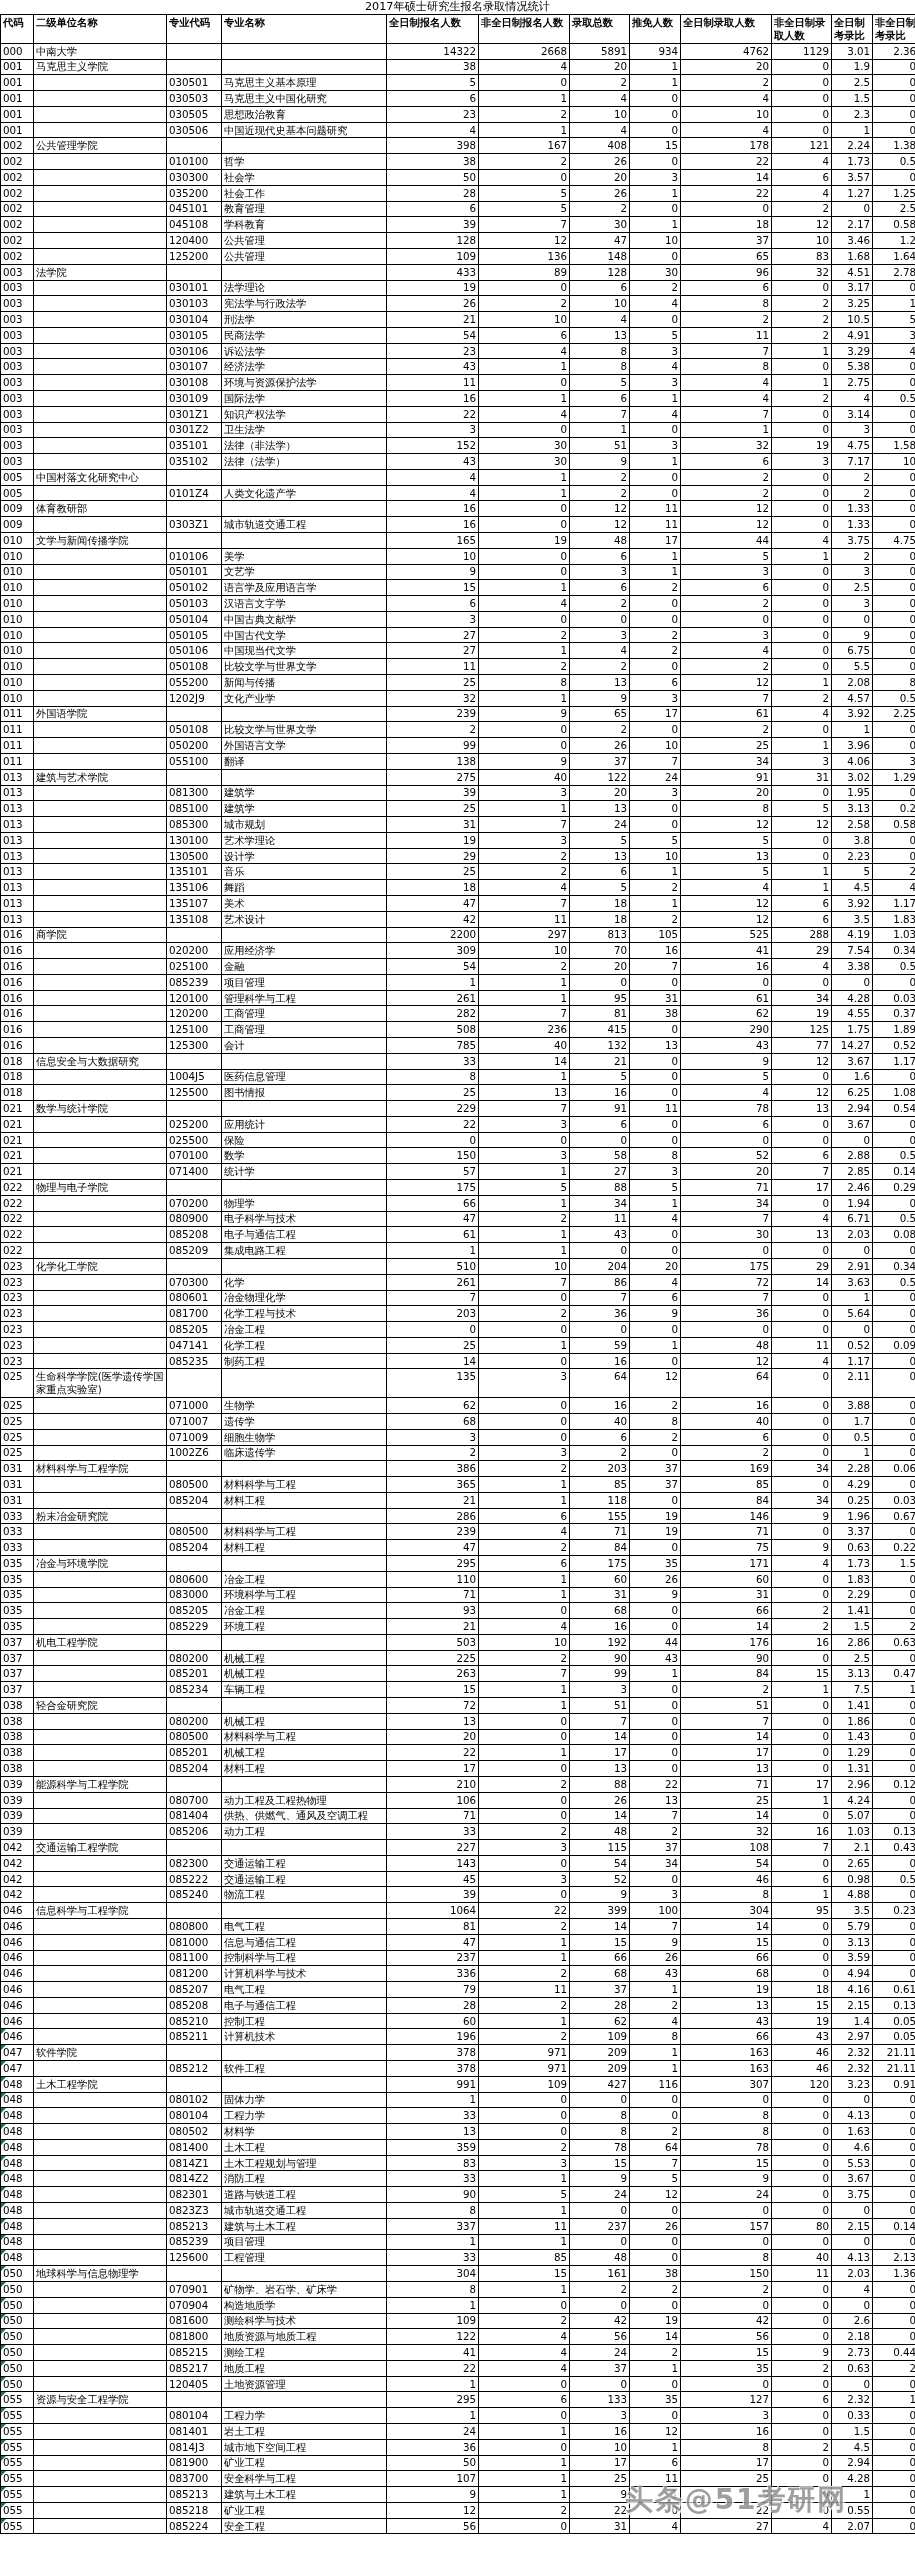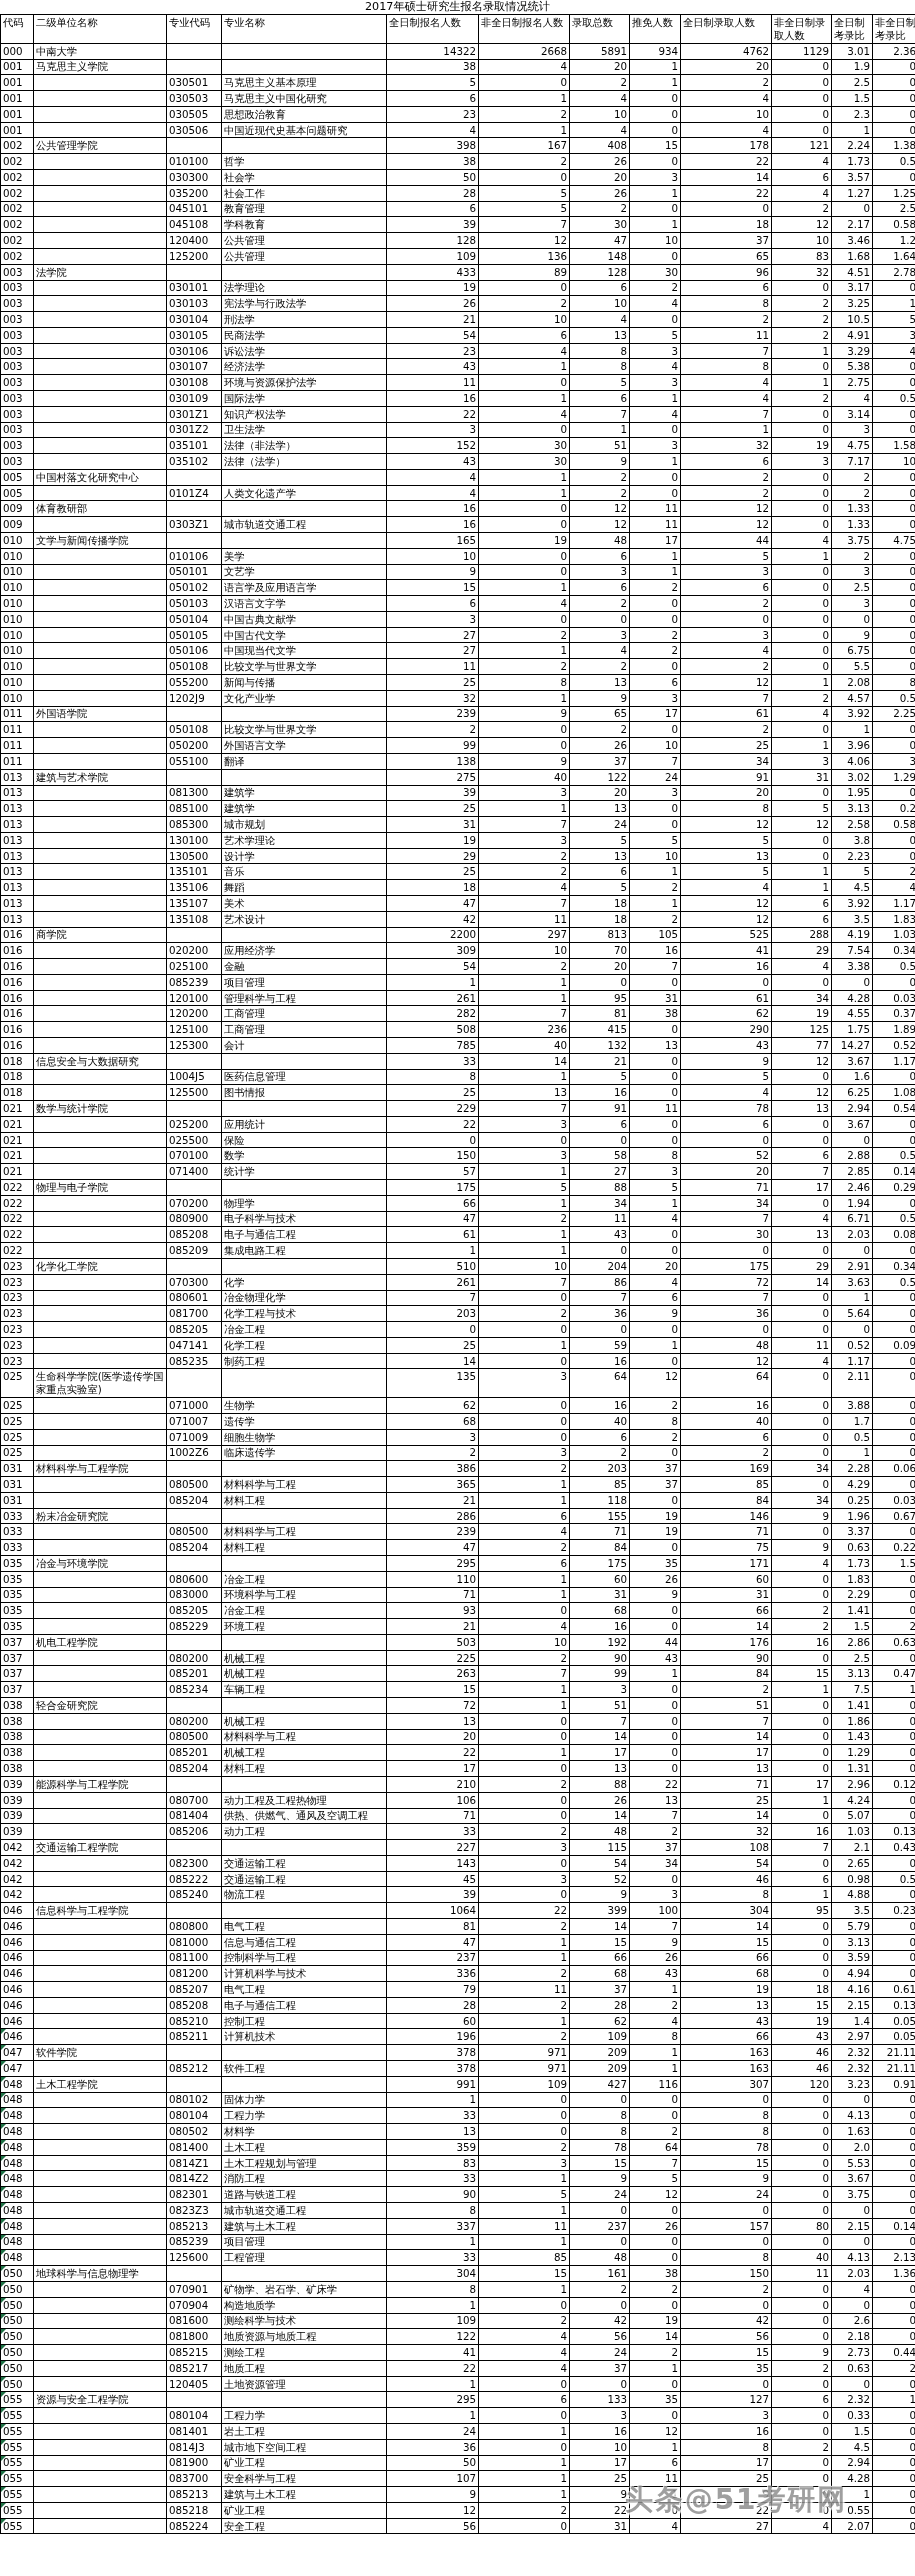--- a/index.html
+++ b/index.html
@@ -8,7 +8,7 @@
   .doc-title{width:915px;text-align:center;font-size:11.2px;line-height:14px;height:14px;white-space:nowrap;overflow:hidden;}
   table.stats{border-collapse:collapse;table-layout:fixed;width:916px;}
   table.stats th,table.stats td{border:0.9px solid #000;font-size:10.3px;line-height:13px;padding:0.9px 1.9px;overflow:hidden;vertical-align:top;word-break:break-all;}
-  table.stats th{font-weight:normal;text-align:left;vertical-align:top;}
+  table.stats th{font-weight:bold;text-align:left;vertical-align:top;}
   table.stats td{height:13px;white-space:normal;}
   td.num{text-align:right;white-space:nowrap;}
   td.txt{text-align:left;}

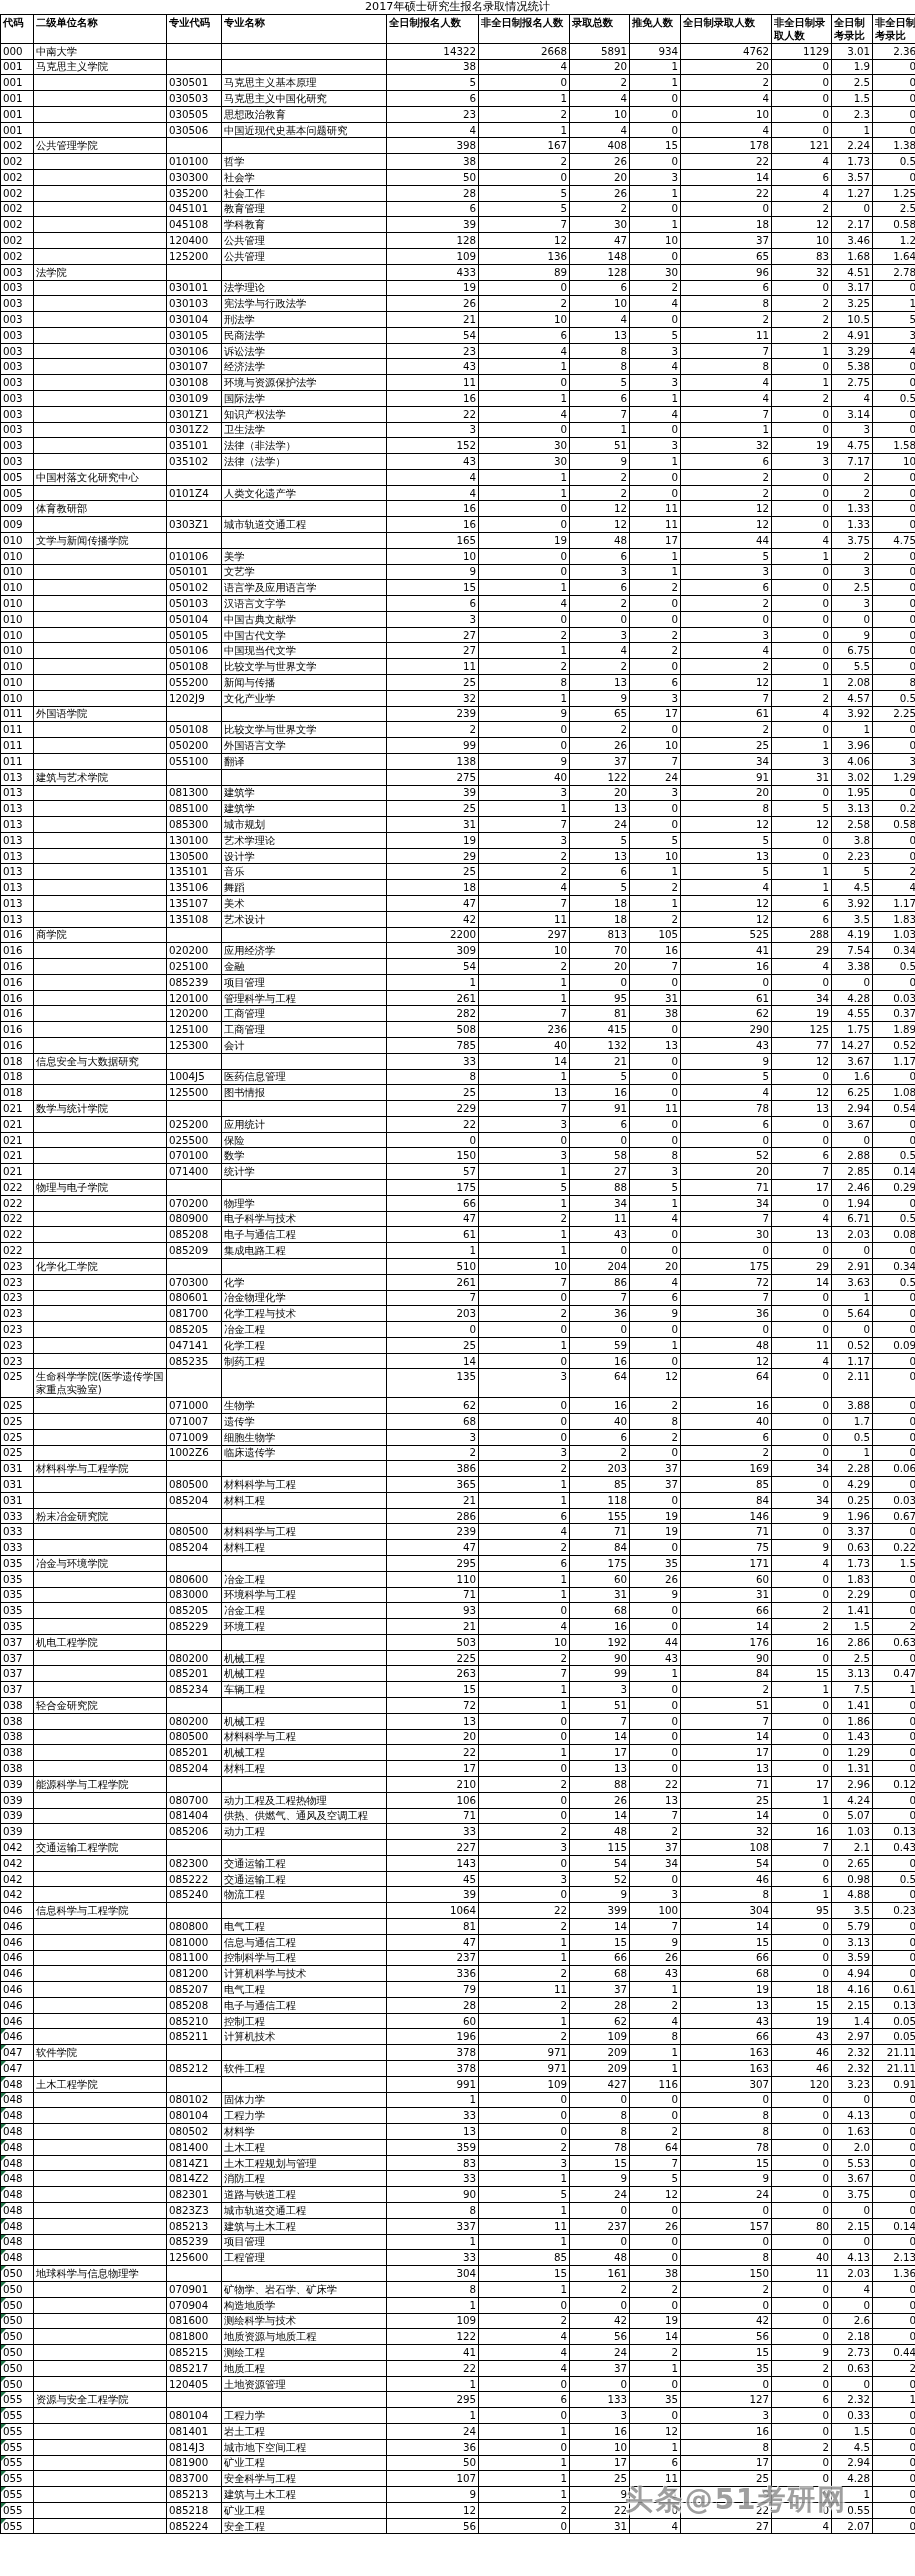--- a/index.html
+++ b/index.html
@@ -1915,7 +1915,7 @@
           <td class="num">64</td>
           <td class="num">78</td>
           <td class="num">0</td>
-          <td class="num">2.0</td>
+          <td class="num">4.6</td>
           <td class="num">0</td>
         </tr>
         <tr class="tri">

